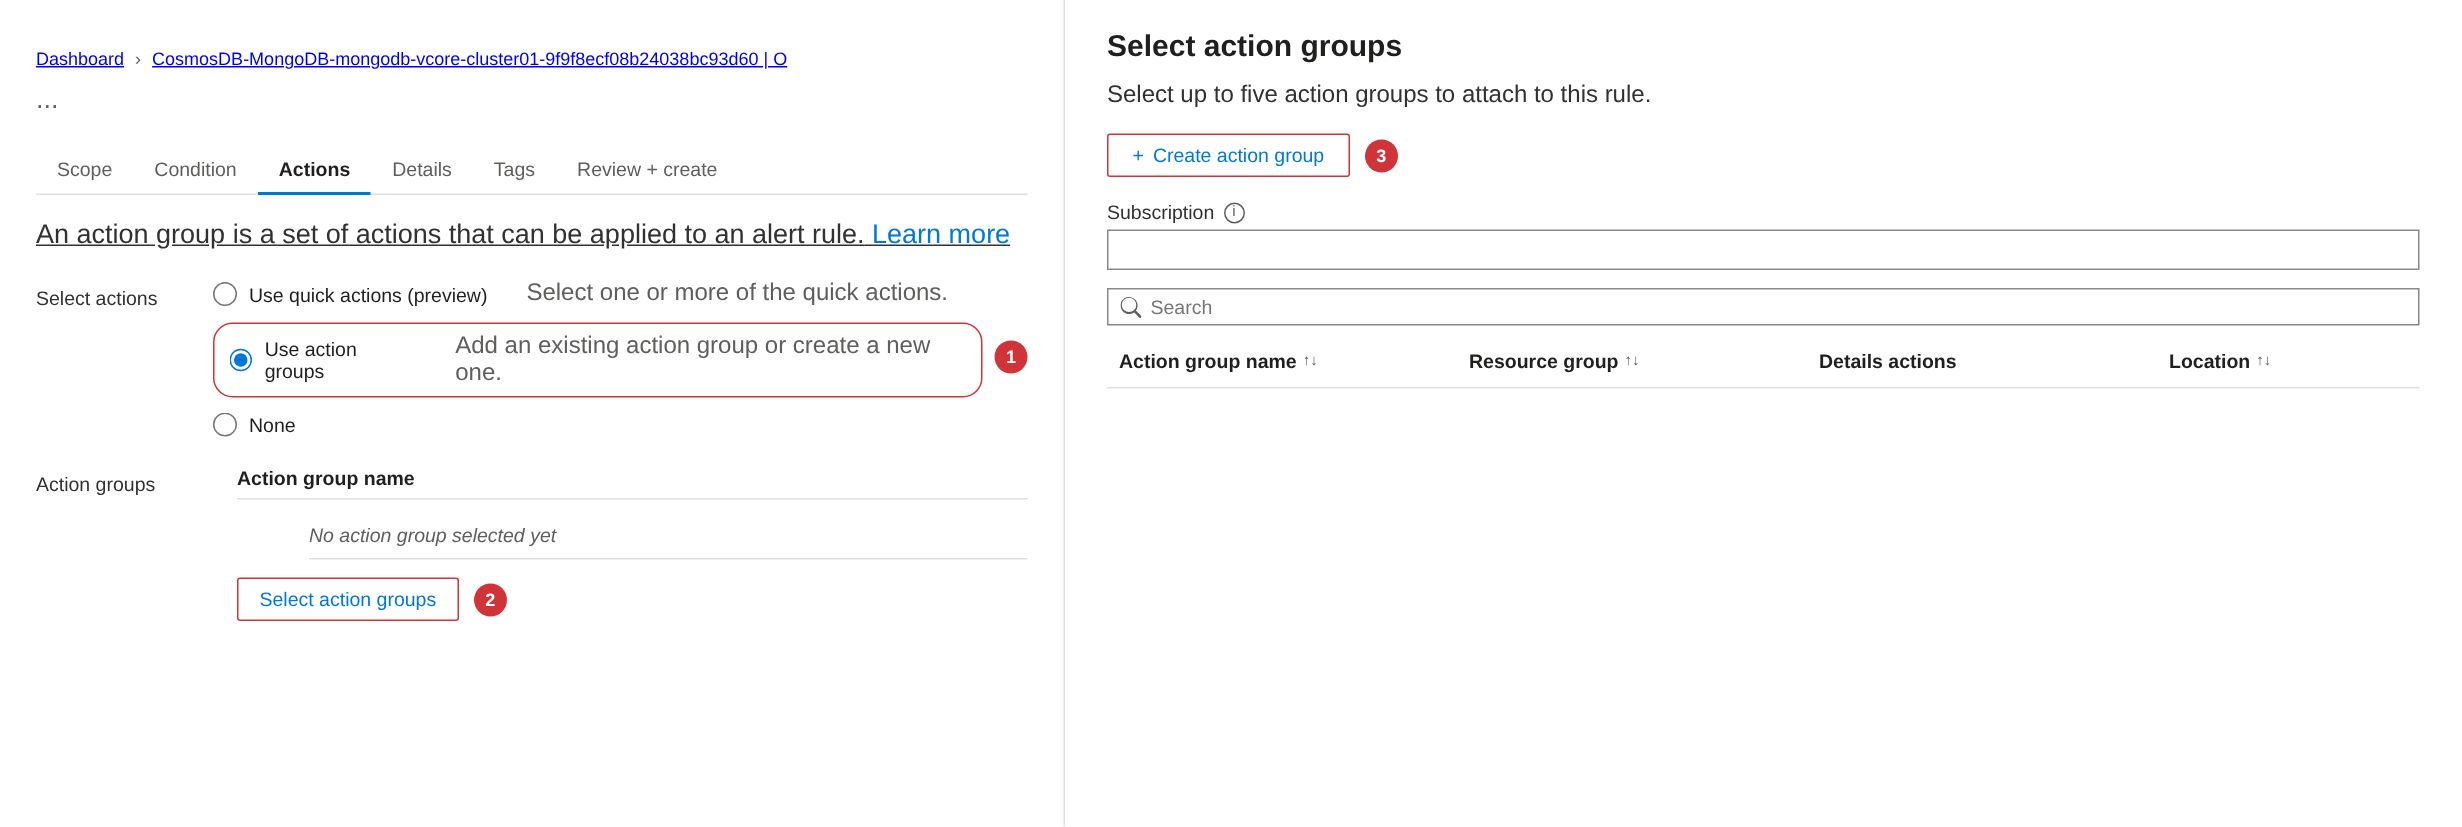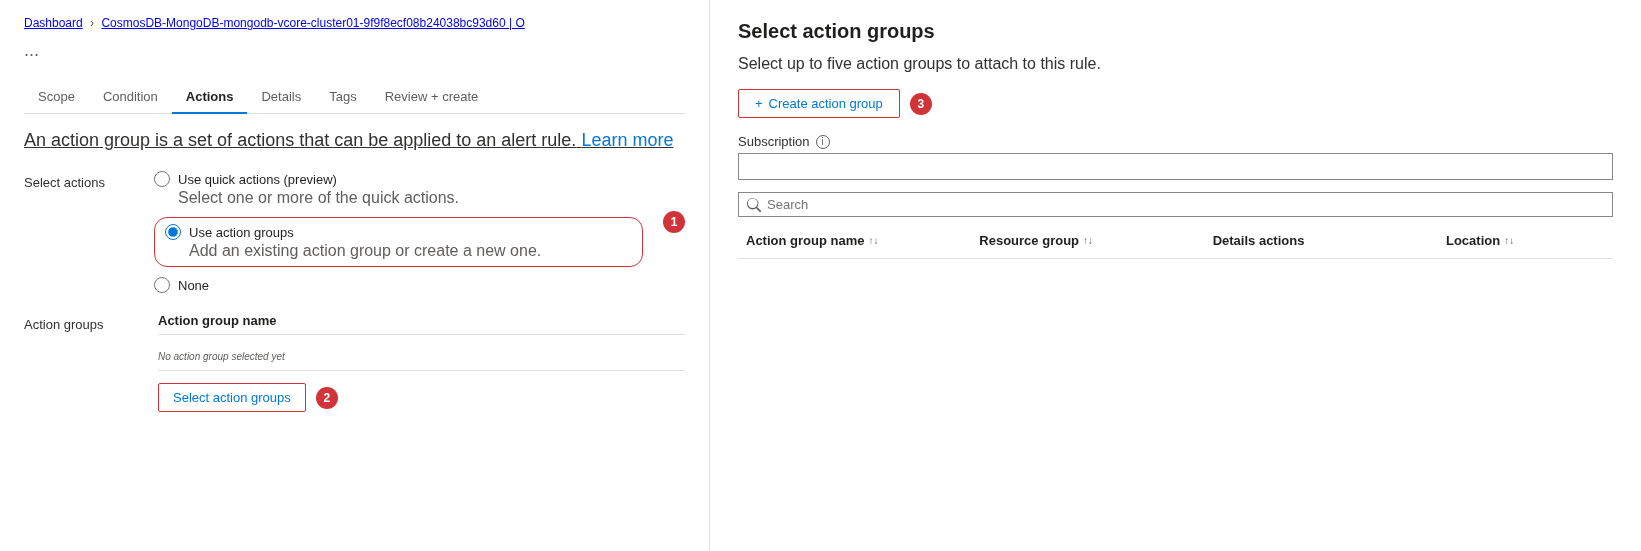--- a/index.html
+++ b/index.html
@@ -9,7 +9,7 @@
     .left-panel {
       width: 710px;
       min-width: 710px;
-      padding: 16px 24px;
+      padding: 32px 24px;
       border-right: 1px solid #e0e0e0;
       overflow-y: auto;
     }

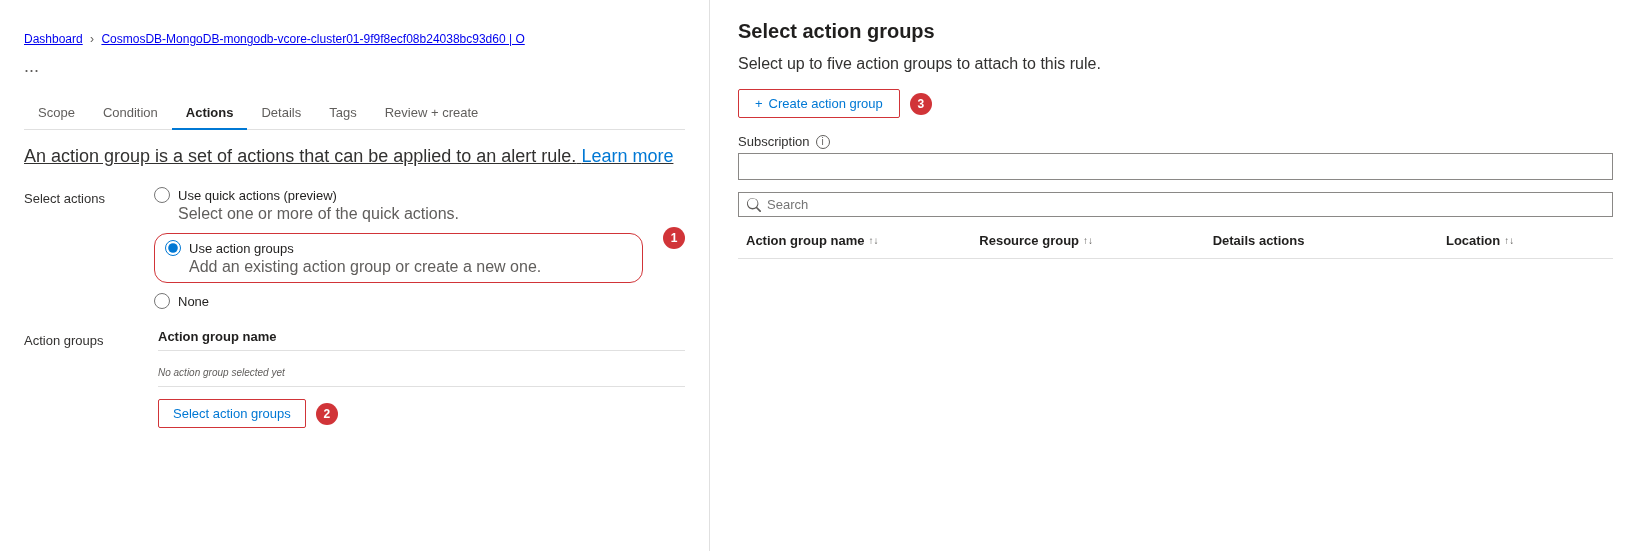--- a/index.html
+++ b/index.html
@@ -73,7 +73,7 @@
     
     .section-row {
       display: flex;
-      gap: 20px;
+      gap: 8px;
       margin-bottom: 20px;
     }
     .section-label {

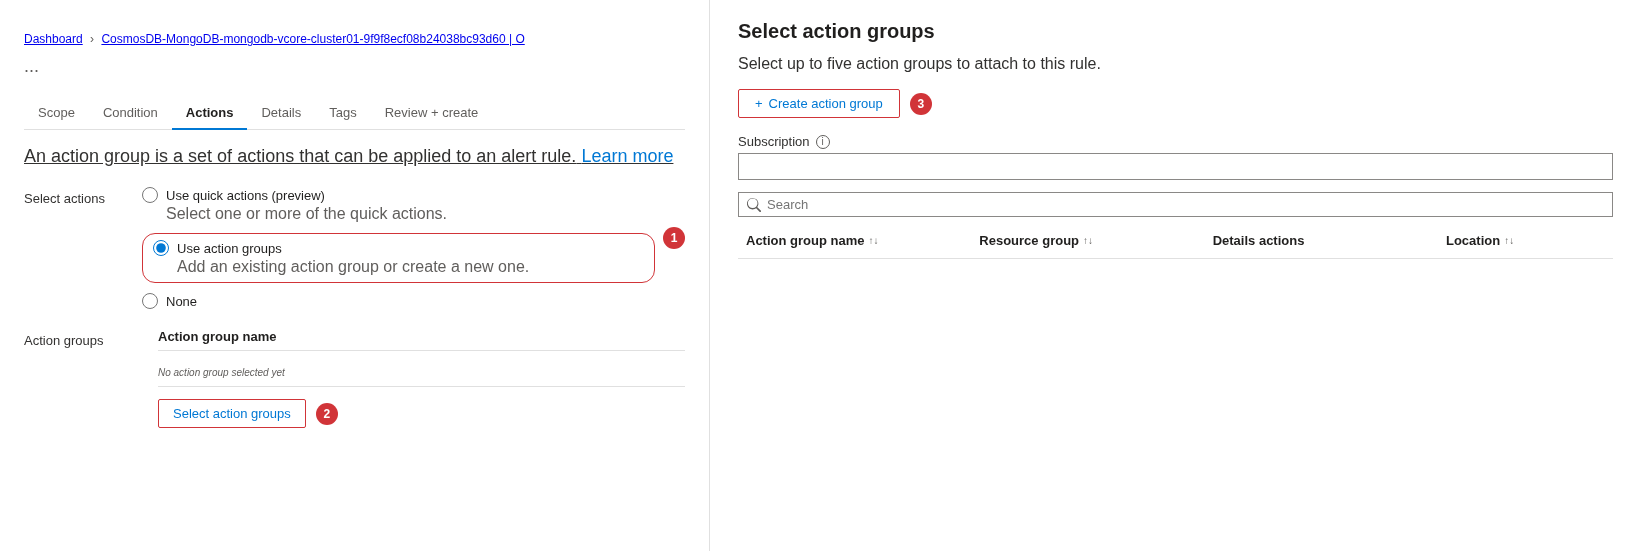--- a/index.html
+++ b/index.html
@@ -91,7 +91,7 @@
 
     .radio-option {
       display: flex;
-      flex-direction: column;
+      flex-direction: row;
       gap: 2px;
     }
     .radio-label-row {

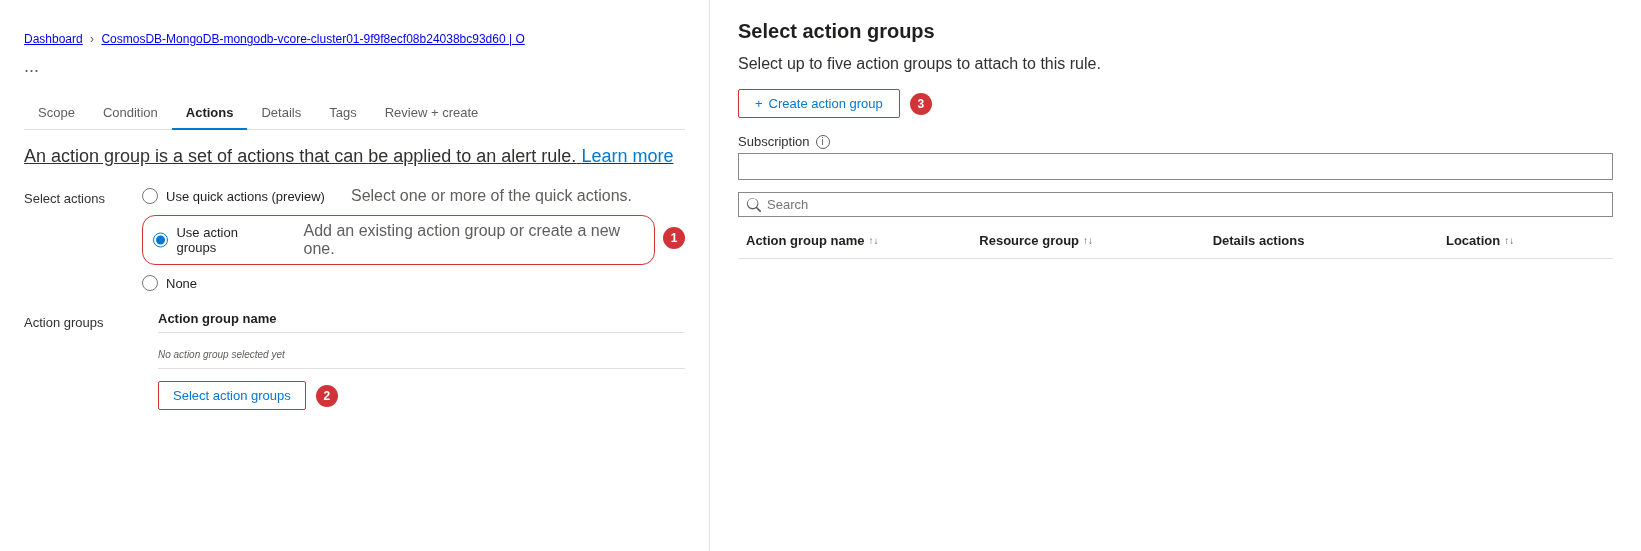--- a/index.html
+++ b/index.html
@@ -143,9 +143,10 @@
     .ag-empty {
       font-style: italic;
       color: #605e5c;
-      font-size: 10px;
+      font-size: 13px;
       padding: 8px 0;
       border-bottom: 1px solid #e0e0e0;
+      margin-left: 48px;
     }
 
     .select-btn-row {

